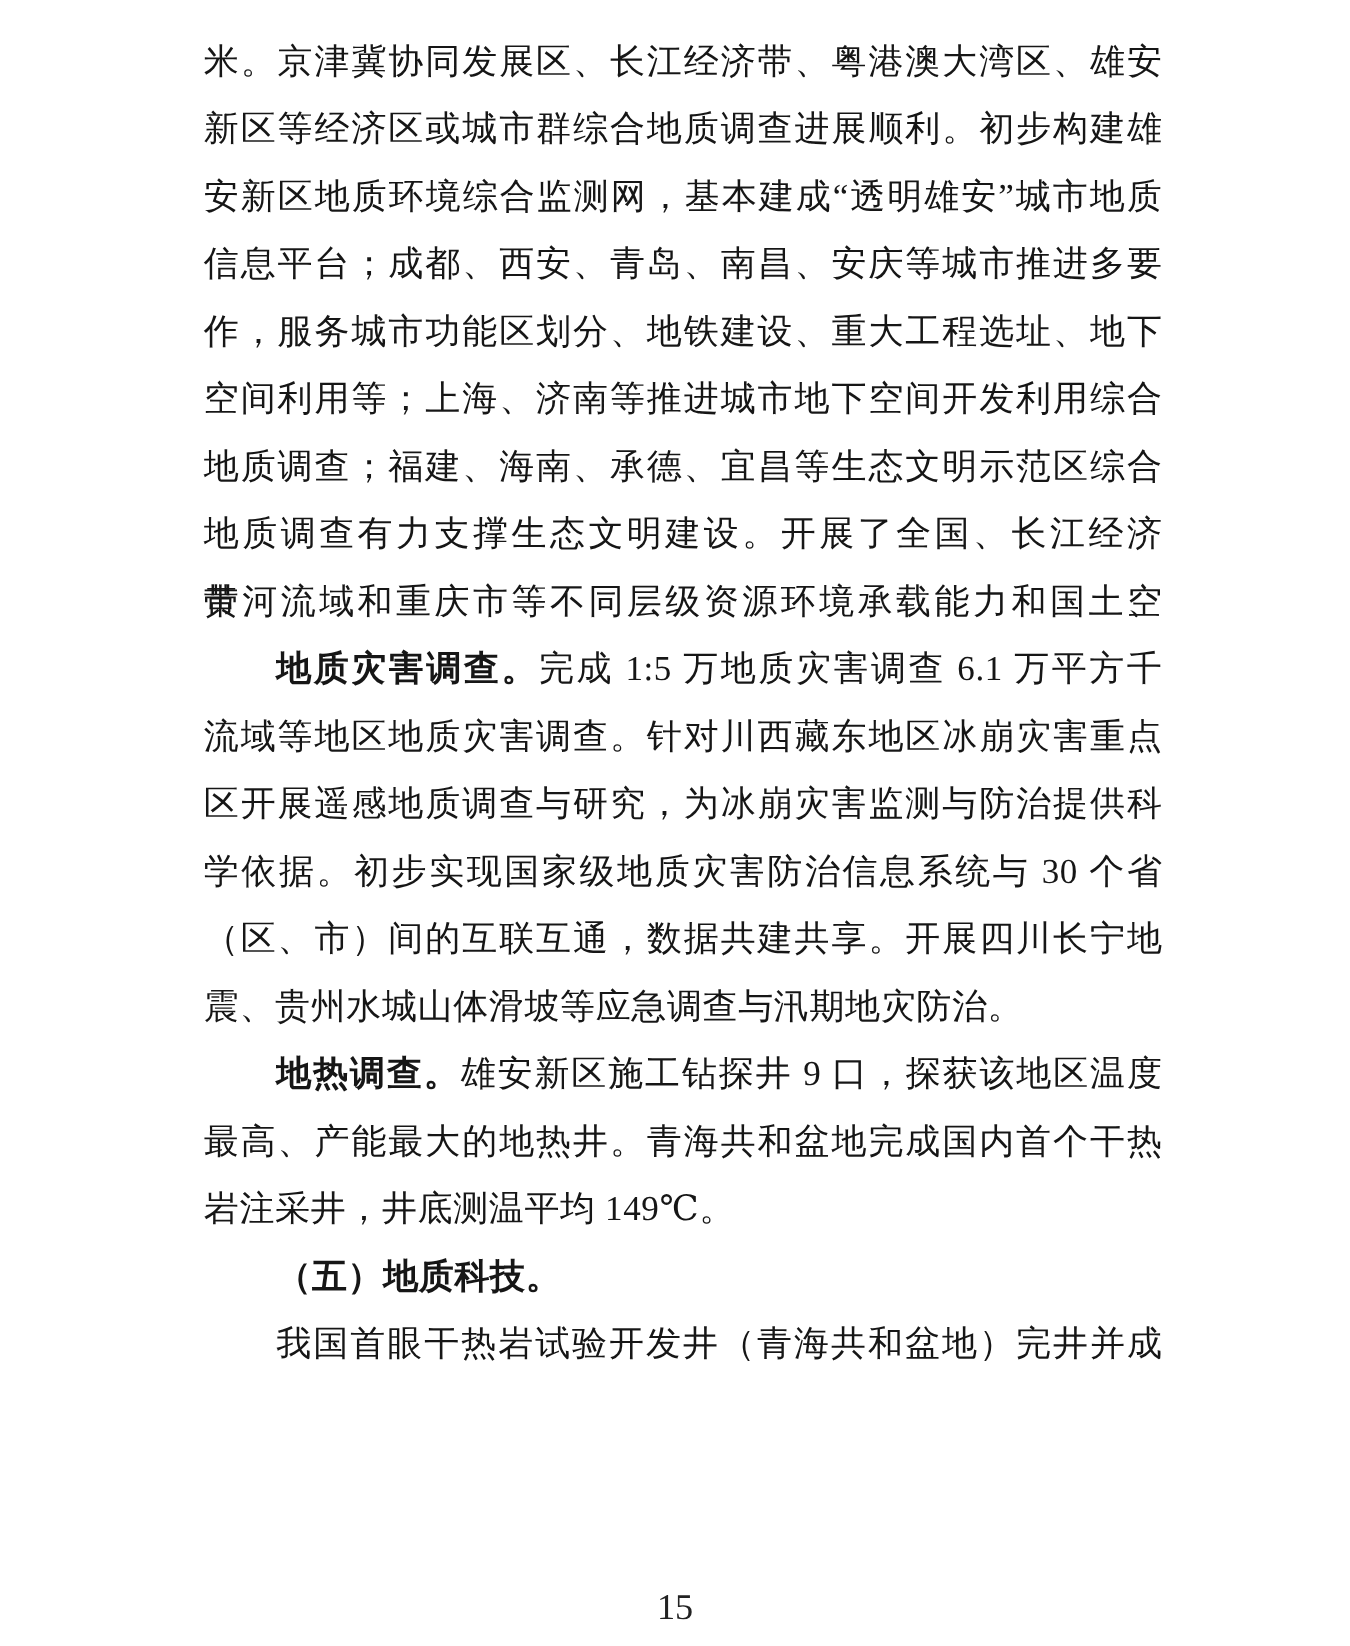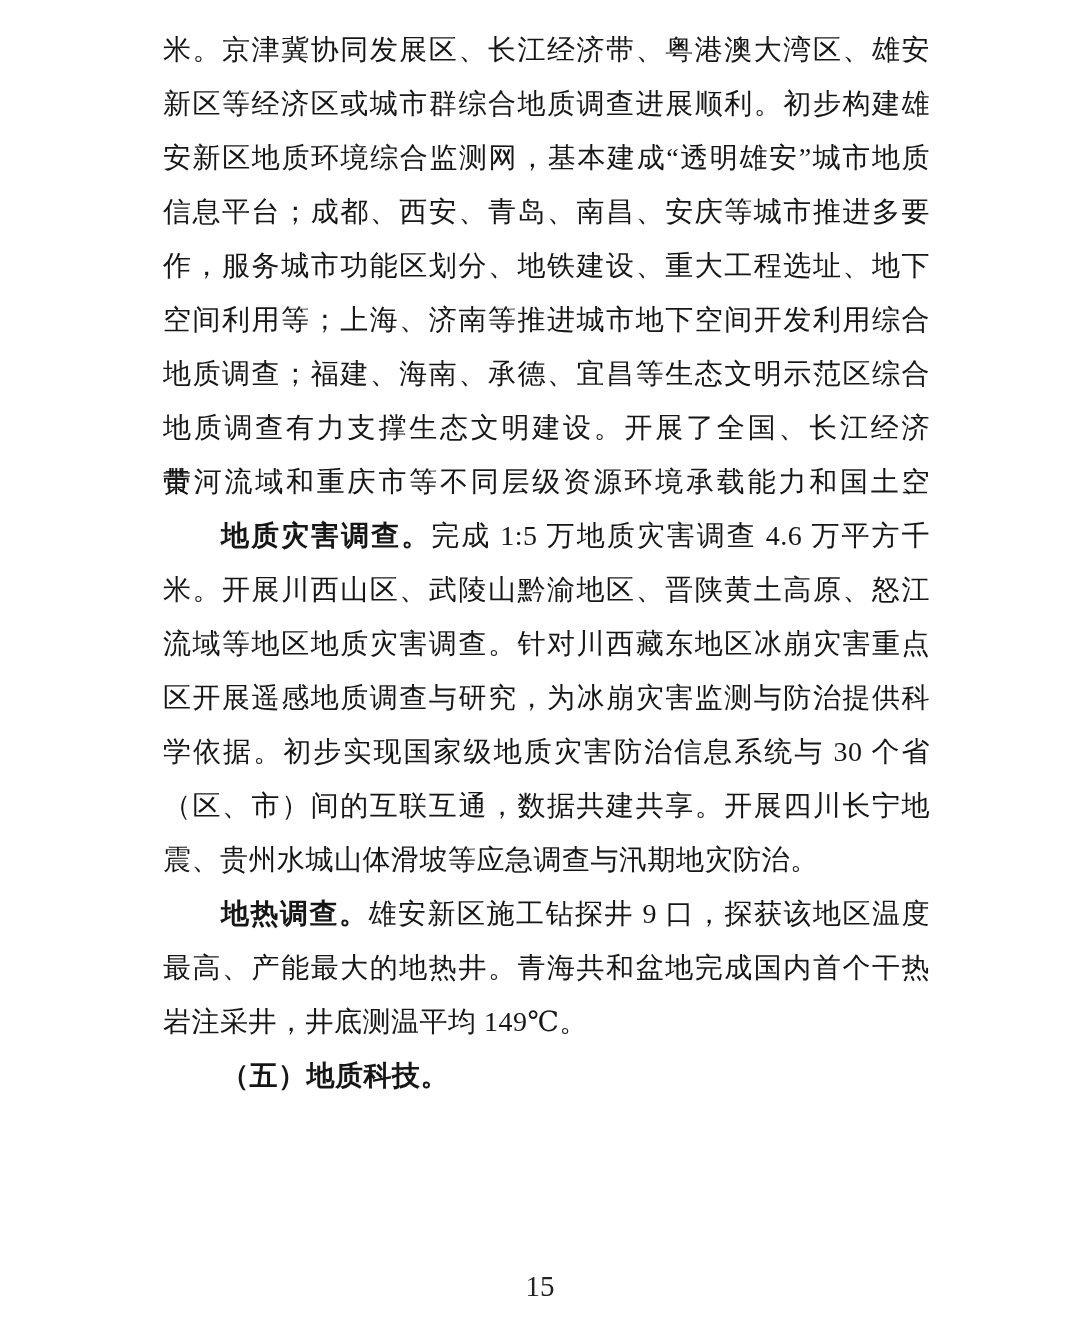--- a/index.html
+++ b/index.html
@@ -68,7 +68,7 @@
     <div class="line j"><span>地质调查有力支撑生态文明建设。开展了全国、长江经济带、</span></div>
     <div class="line j"><span>黄河流域和重庆市等不同层级资源环境承载能力和国土空</span></div>
 
-    <div class="line j i"><b class="lead">地质灾害调查。</b><span>完成 1:5 万地质灾害调查 4.6 万平方千</span></div>
+    <div class="line j i"><b class="lead">地质灾害调查。</b><span>完成 1:5 万地质灾害调查 6.1 万平方千</span></div>
     <div class="line j"><span>米。开展川西山区、武陵山黔渝地区、晋陕黄土高原、怒江</span></div>
     <div class="line j"><span>流域等地区地质灾害调查。针对川西藏东地区冰崩灾害重点</span></div>
     <div class="line j"><span>区开展遥感地质调查与研究，为冰崩灾害监测与防治提供科</span></div>

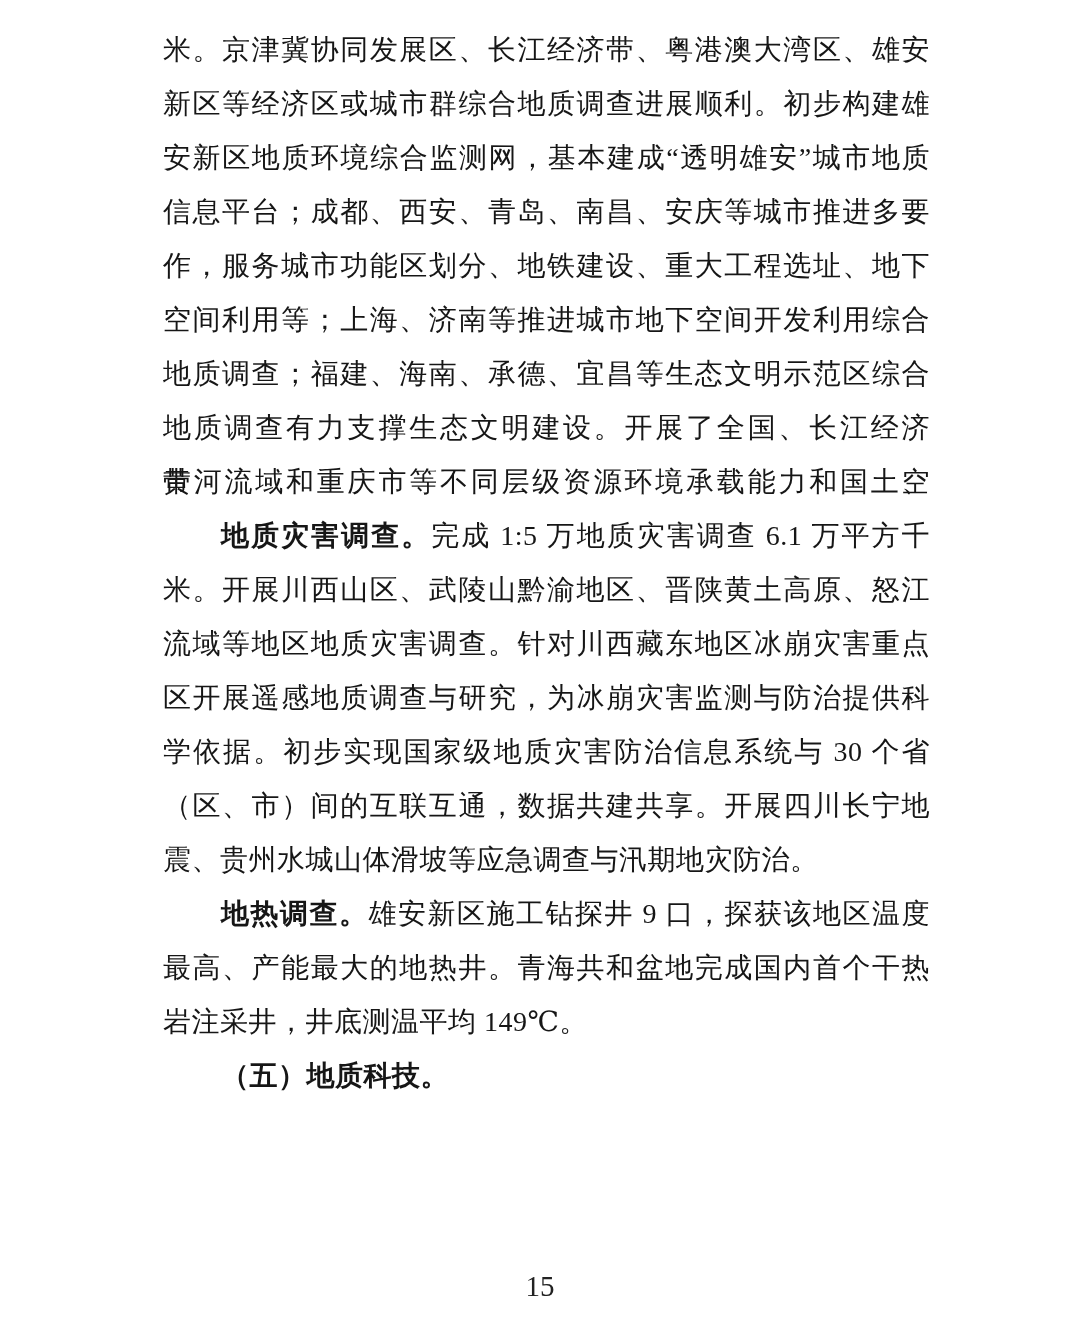--- a/index.html
+++ b/index.html
@@ -69,7 +69,6 @@
     <div class="line j"><span>黄河流域和重庆市等不同层级资源环境承载能力和国土空</span></div>
 
     <div class="line j i"><b class="lead">地质灾害调查。</b><span>完成 1:5 万地质灾害调查 6.1 万平方千</span></div>
-    <div class="line j"><span>米。开展川西山区、武陵山黔渝地区、晋陕黄土高原、怒江</span></div>
     <div class="line j"><span>流域等地区地质灾害调查。针对川西藏东地区冰崩灾害重点</span></div>
     <div class="line j"><span>区开展遥感地质调查与研究，为冰崩灾害监测与防治提供科</span></div>
     <div class="line j"><span>学依据。初步实现国家级地质灾害防治信息系统与 30 个省</span></div>

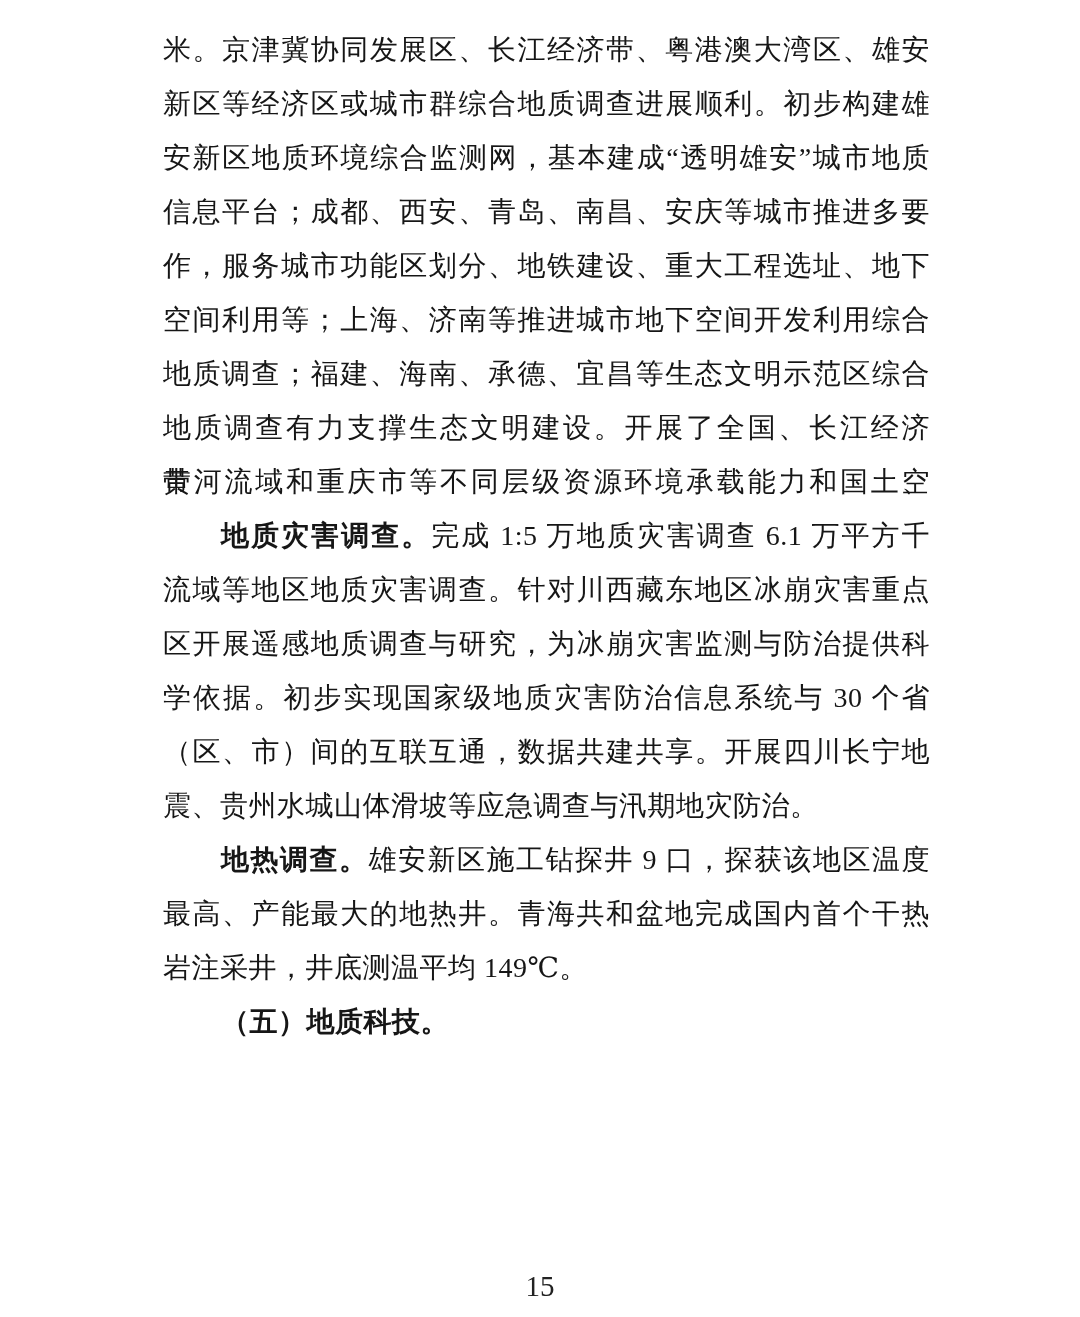--- a/index.html
+++ b/index.html
@@ -81,6 +81,7 @@
 
     <div class="line e i"><b class="lead">（五）地质科技。</b></div>
 
+    <div class="line j i"><span>我国首眼干热岩试验开发井（青海共和盆地）完井并成</span></div>
 
   </div>
 

